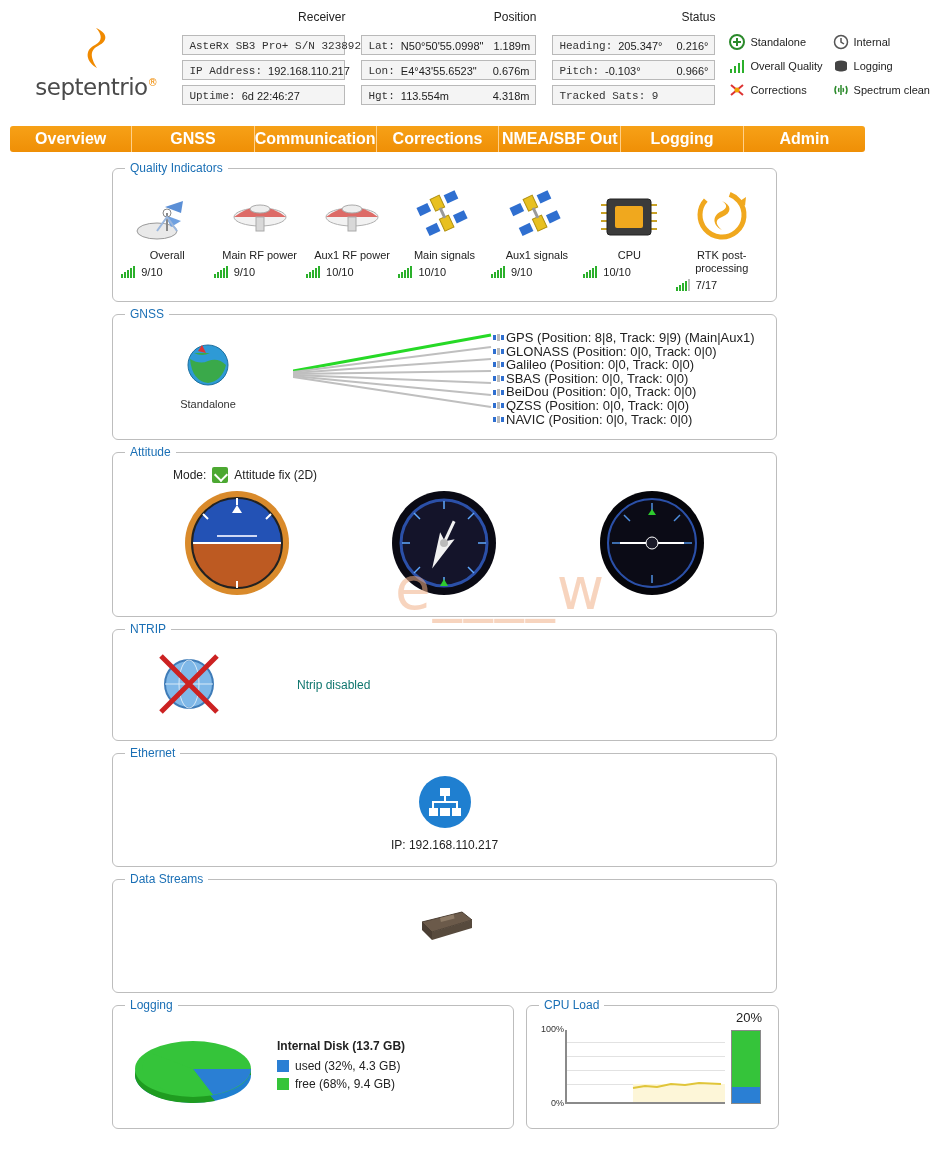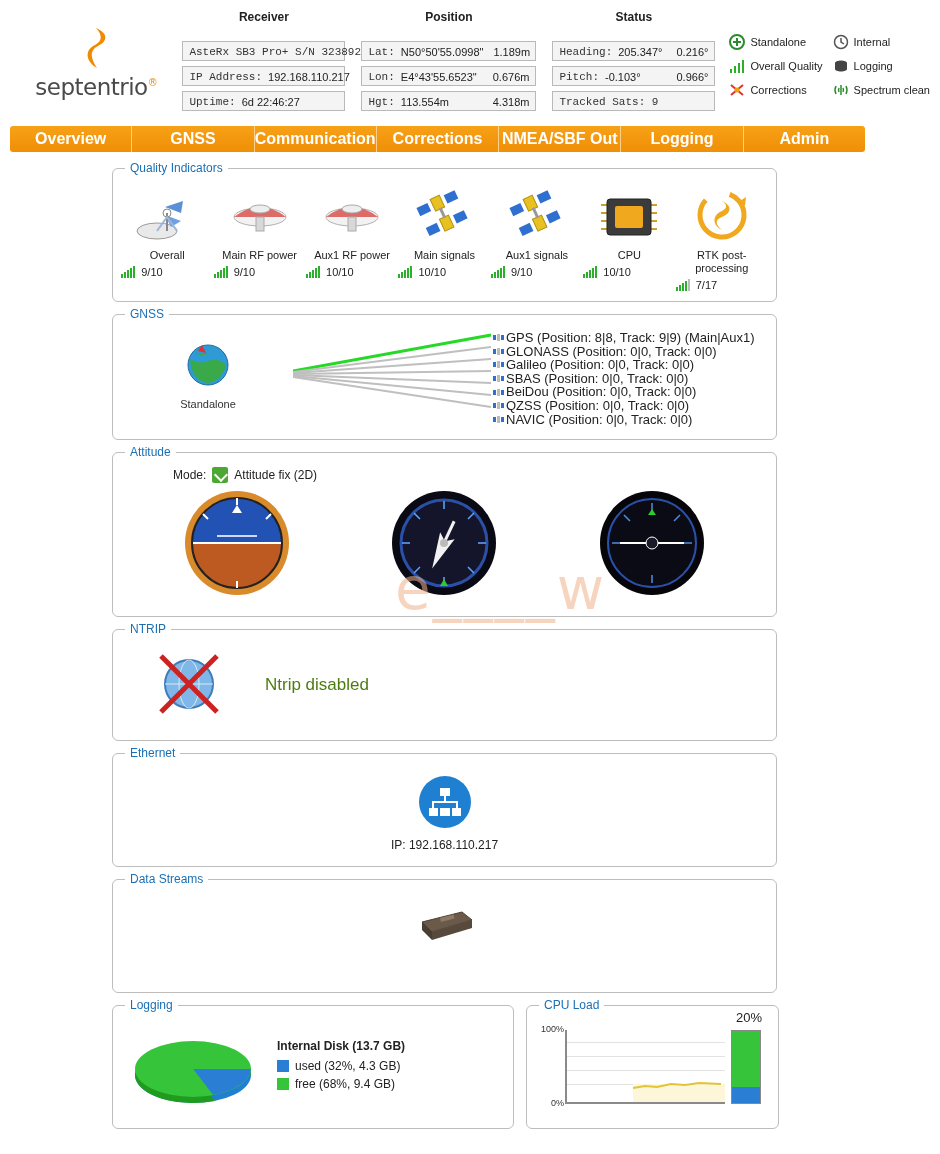--- a/index.html
+++ b/index.html
@@ -52,10 +52,10 @@
   }
   .info-col { }
   .info-col .col-title {
-    text-align: center;
-    font-weight: bold;
+    text-align: right;
+    font-weight: normal;
     font-size: 12px;
-    margin-bottom: 17px;
+    margin-bottom: 11px;
   }
   .info-field {
     border: 1px solid #b9b9b9;

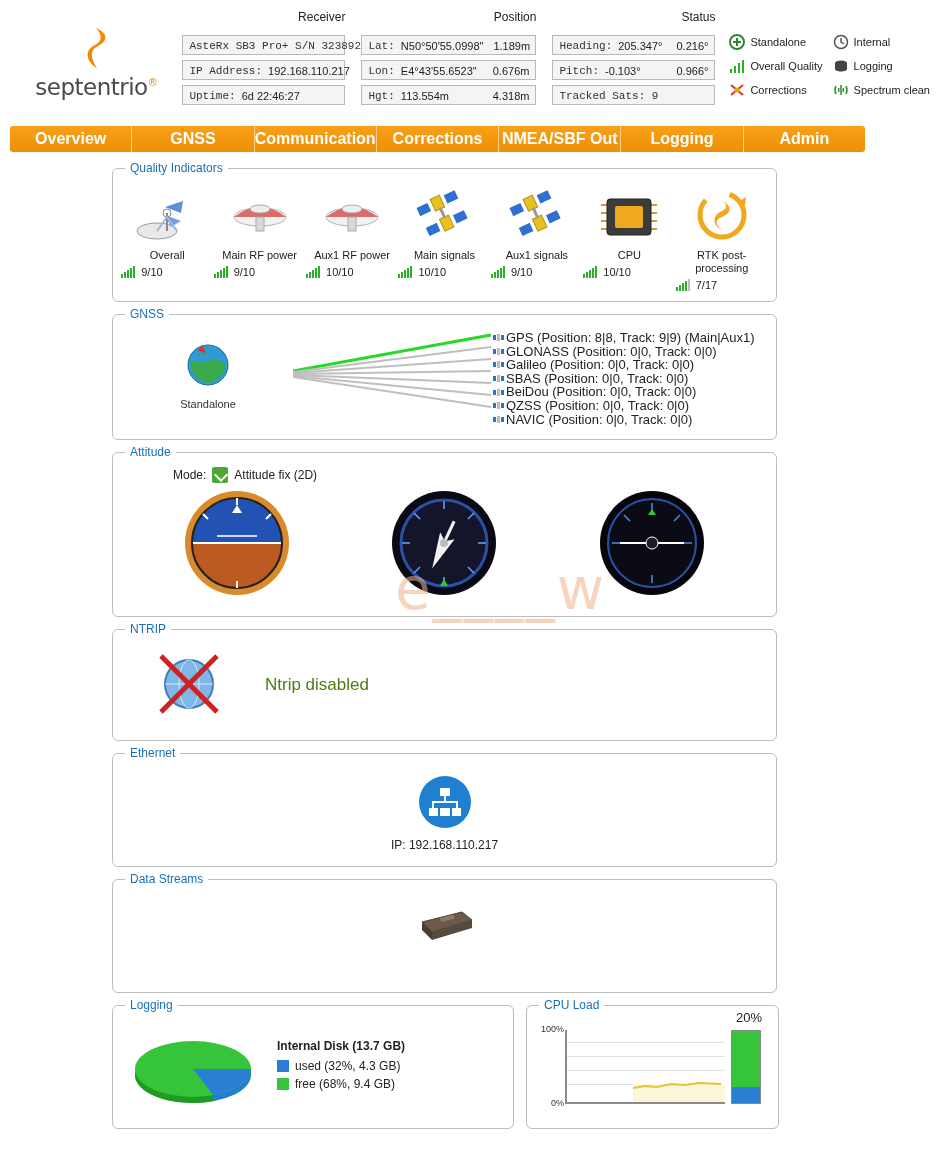--- a/index.html
+++ b/index.html
@@ -186,7 +186,7 @@
 
   
   .ntrip-body { display:flex; align-items:center; height: 110px; padding-left: 40px; }
-  .ntrip-text { margin-left: 40px; font-size: 17px; color:#4d7c0f;}
+  .ntrip-text { margin-left: 72px; font-size: 12px; color:#0f766e;}
 
   
   .eth-body { text-align:center; padding: 20px 0 14px 0; }

